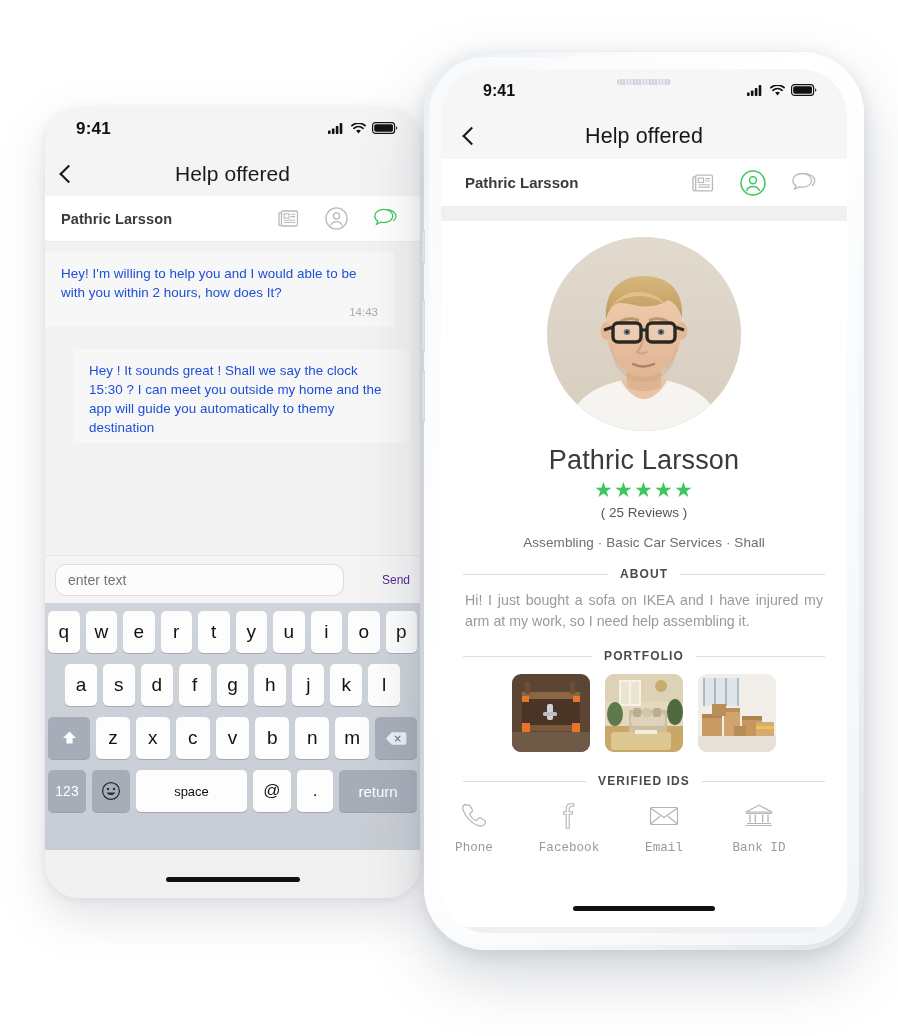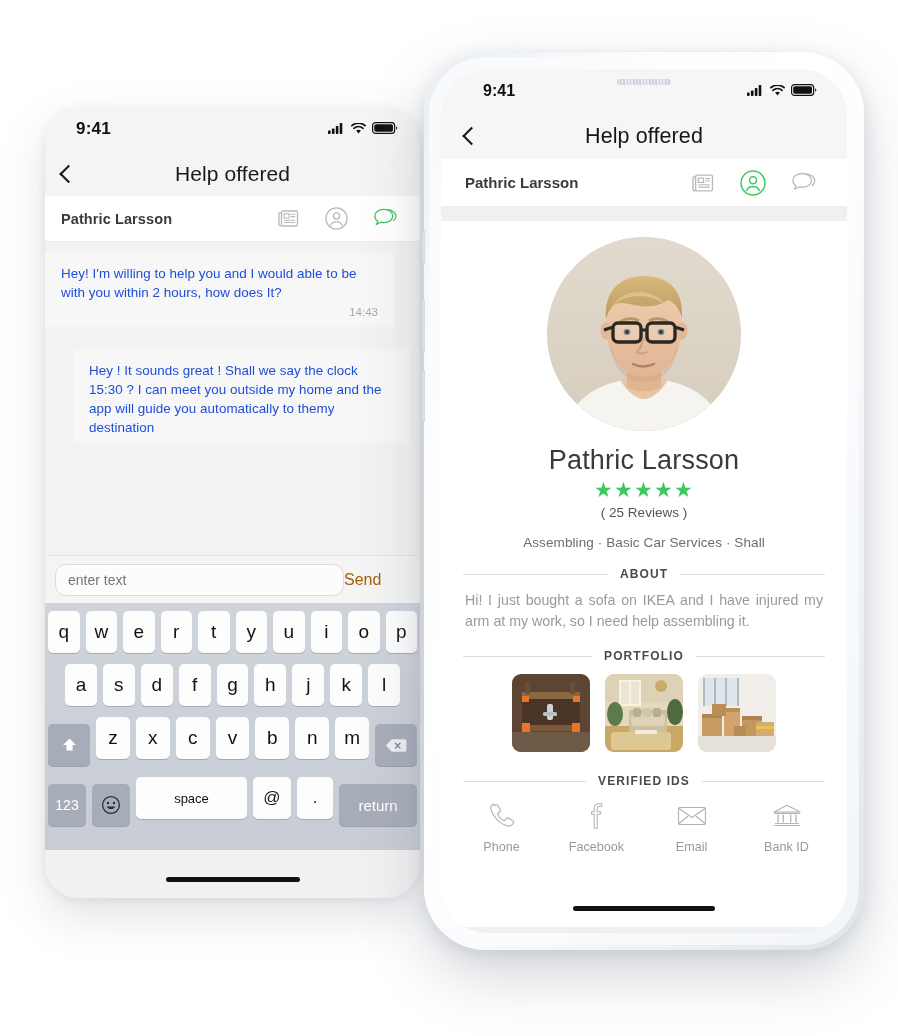--- a/index.html
+++ b/index.html
@@ -64,7 +64,7 @@
     padding:0 12px; font-size:14px; color:#999; font-family:"Liberation Sans",sans-serif;
   }
   .lp-send{
-    width:66px; text-align:left; font-size:16px; color:#a16207;
+    width:66px; text-align:right; font-size:12px; color:#4c1d95;
     background:transparent; border:0; font-family:"Liberation Sans",sans-serif; cursor:pointer;
   }
 

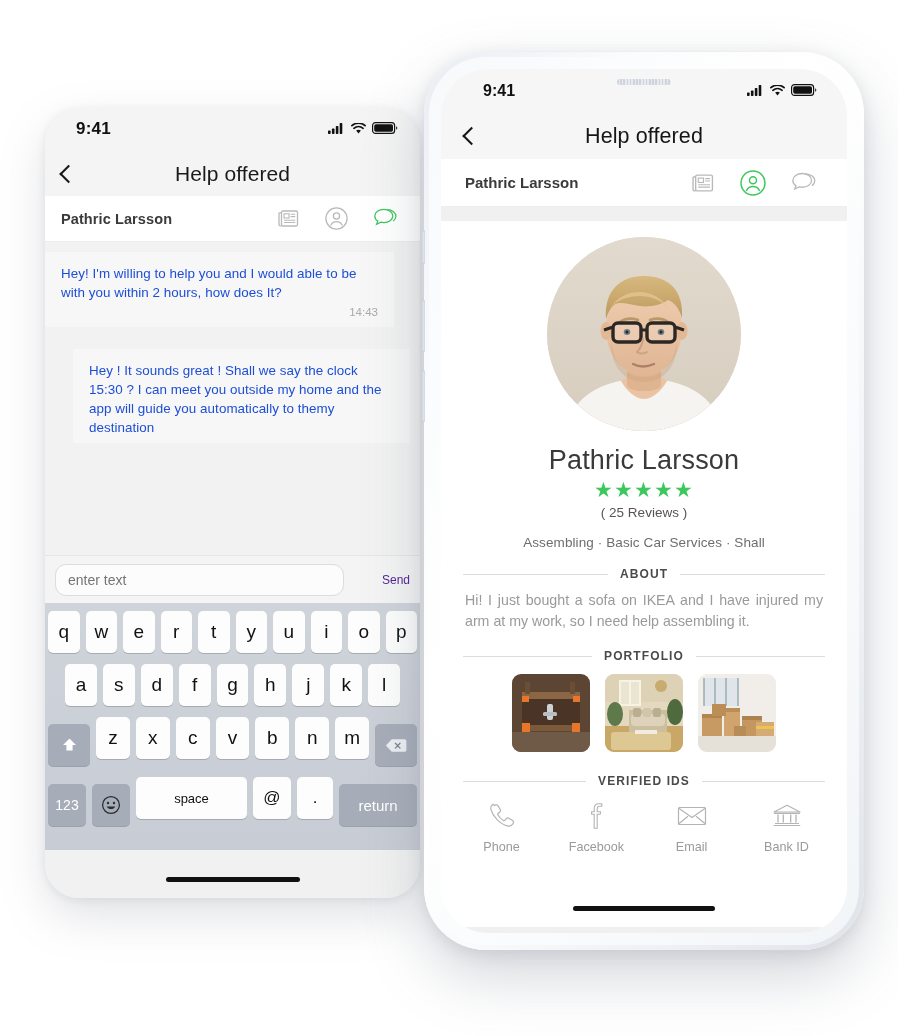--- a/index.html
+++ b/index.html
@@ -83,7 +83,7 @@
   }
   .kbrow.r2{ padding:0 17px; }
   .kbrow.r3{ padding:0 0px; }
-  .key.dark{ background:#a7adb8; color:#fff; box-shadow:0 1px 0 rgba(110,115,125,.5);margin-top:7px;}
+  .key.dark{ background:#a7adb8; color:#fff; box-shadow:0 1px 0 rgba(110,115,125,.5);}
   .key.shift{ flex:0 0 42px; }
   .key.bksp{ flex:0 0 42px; }
   .key.n123{ flex:0 0 38px; font-size:14px; }

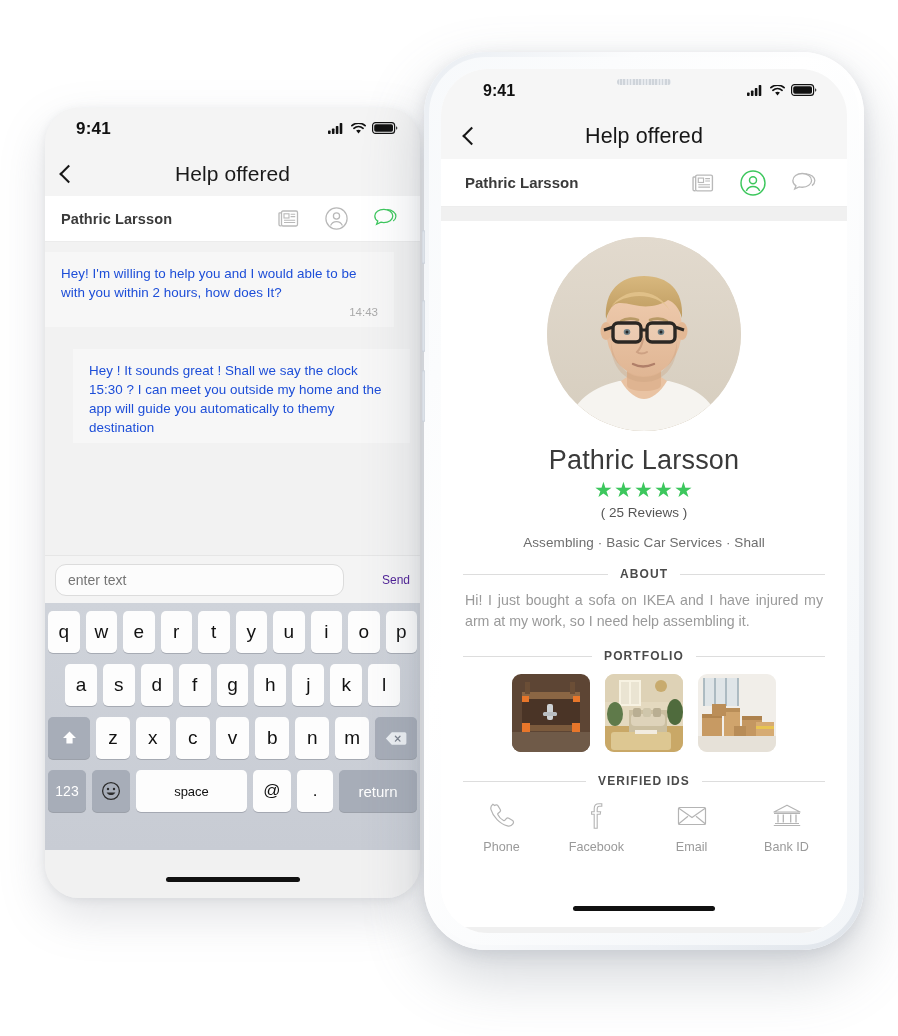--- a/index.html
+++ b/index.html
@@ -180,7 +180,7 @@
   .pf{
     width:78px; height:78px; border-radius:9px; overflow:hidden; position:relative;
   }
-  .vids{ display:flex; justify-content:center; gap:29px; padding:14px 0 0 0;}
+  .vids{ display:flex; justify-content:flex-start; gap:29px; padding:14px 0 0 0;font-family:Liberation Mono, monospace;}
   .vid{ width:66px; text-align:center;}
   .vid .vlabel{ font-size:12.6px; color:#9a9a9a; margin-top:6px; display:block;}
   .rp-bottomgrey{

